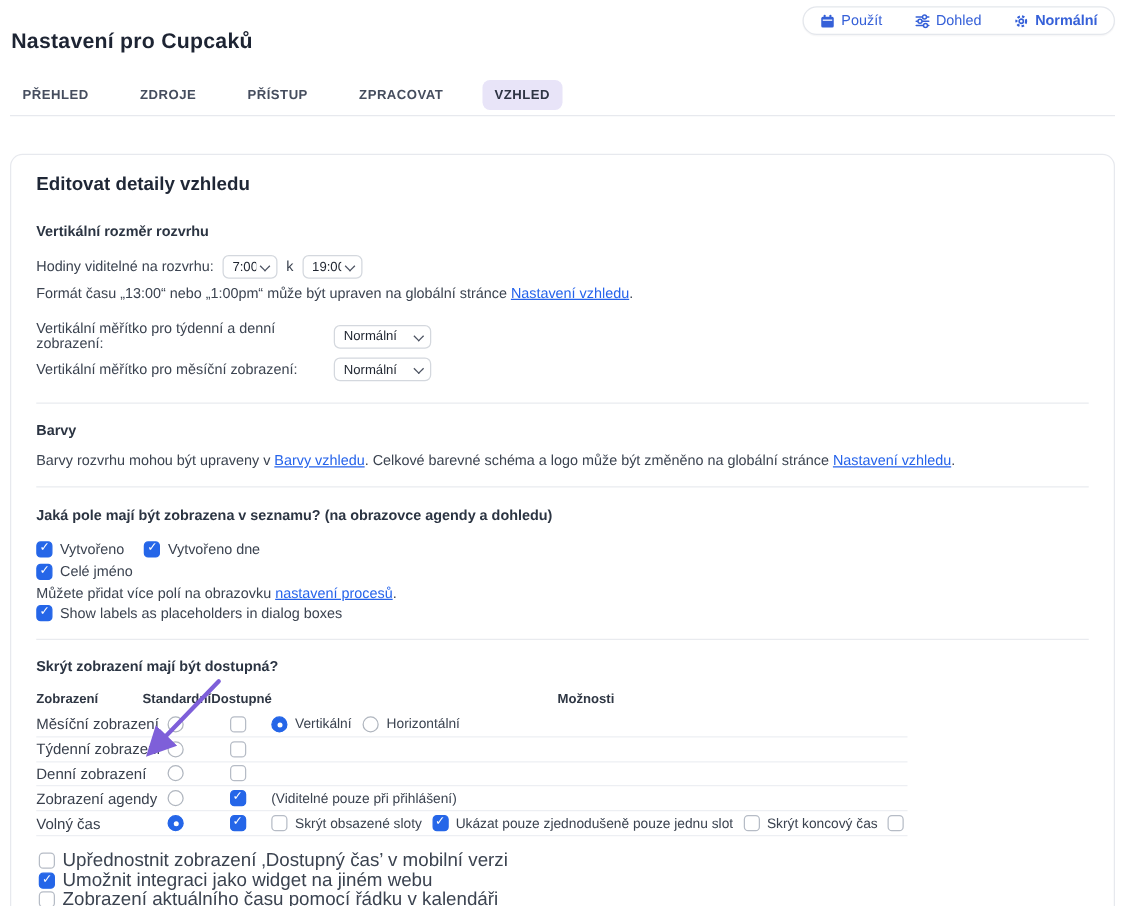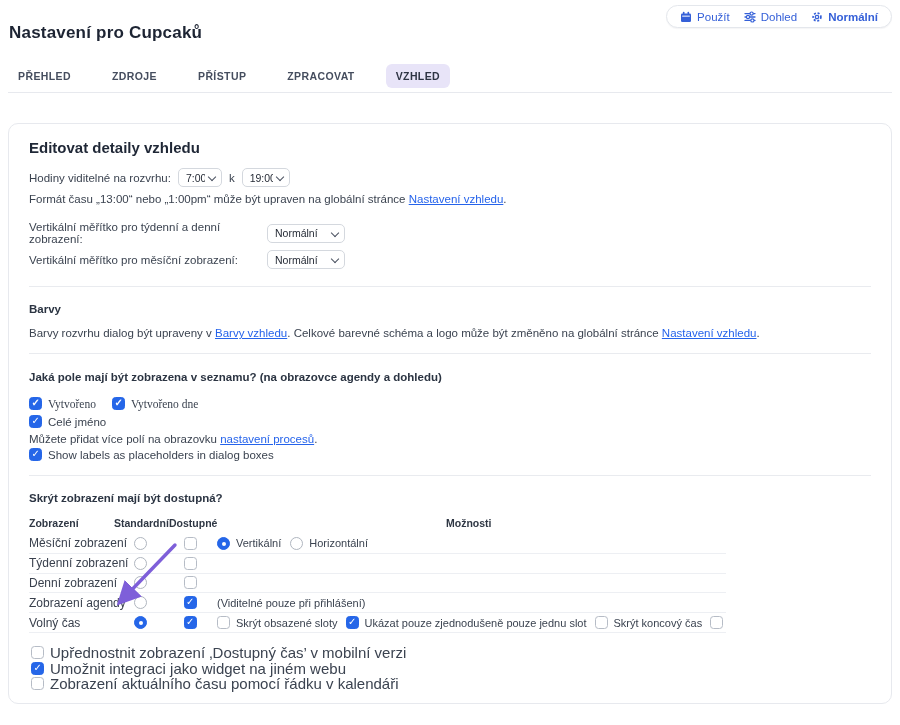--- a/index.html
+++ b/index.html
@@ -14,7 +14,7 @@
   
   .toolbar {
     position:absolute; top:5px; right:8px; height:23px;
-    display:flex; align-items:center; gap:14px; padding:0 13px;
+    display:flex; align-items:center; gap:26px; padding:0 13px;
     border:1px solid #e4e7ec; border-radius:13px; background:#fff;
     box-shadow:0 1px 1px rgba(20,30,60,.04);
   }

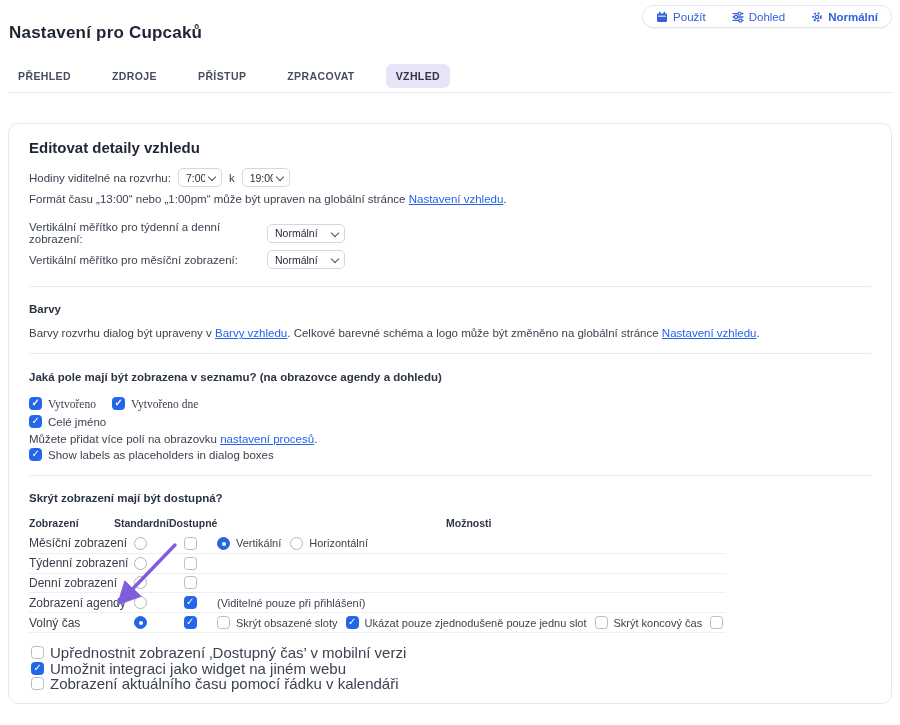--- a/index.html
+++ b/index.html
@@ -150,6 +150,7 @@
 <div class="panel">
   <div class="inner panel-title">Editovat detaily vzhledu</div>
 
+  <div class="inner sec-heading mt24">Vertikální rozměr rozvrhu</div>
 
   <div class="inner row mt12" style="gap:7px;">
     <span class="note-text">Hodiny viditelné na rozvrhu:</span>

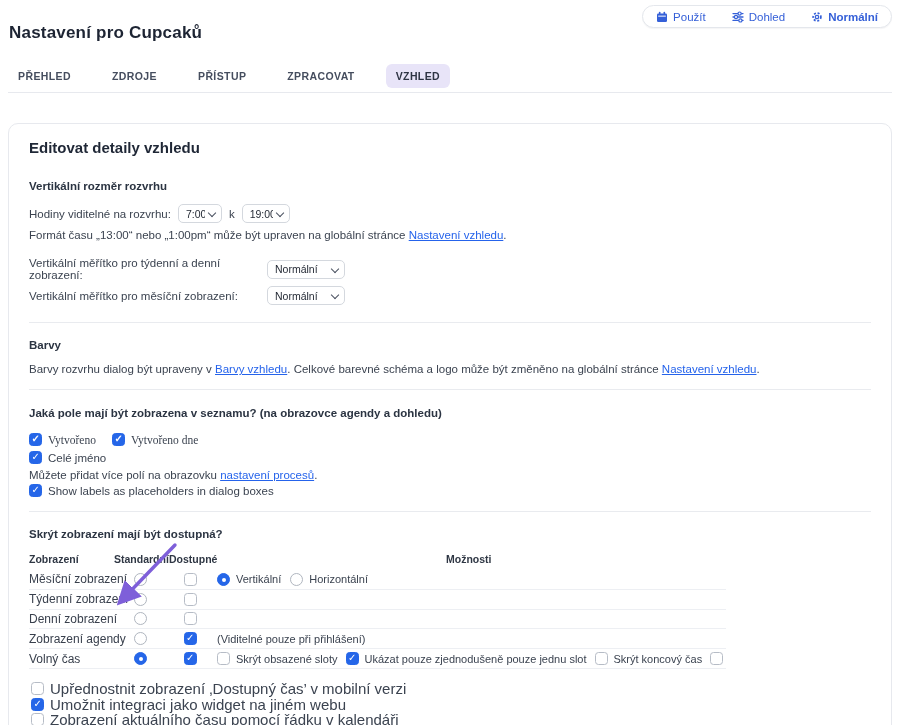--- a/index.html
+++ b/index.html
@@ -184,7 +184,7 @@
 
   <div class="inner sec-heading mt16">Barvy</div>
   <div class="inner note-text mt12">
-    <span>Barvy rozvrhu dialog být upraveny v </span><a>Barvy vzhledu</a><span>. Celkové barevné schéma a logo může být změněno na globální stránce </span><a>Nastavení vzhledu</a><span>.</span>
+    <span>Barvy rozvrhu mohou být upraveny v </span><a>Barvy vzhledu</a><span>. Celkové barevné schéma a logo může být změněno na globální stránce </span><a>Nastavení vzhledu</a><span>.</span>
   </div>
 
   <div class="divider mt14"></div>

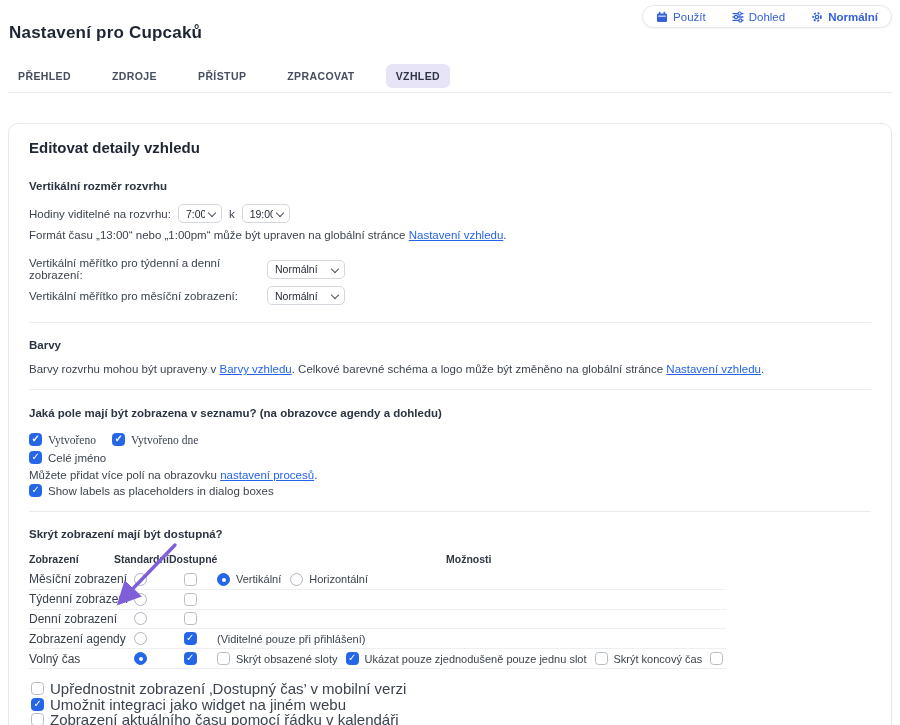--- a/index.html
+++ b/index.html
@@ -190,7 +190,7 @@
   <div class="divider mt14"></div>
 
   <div class="inner sec-heading mt17">Jaká pole mají být zobrazena v seznamu? (na obrazovce agendy a dohledu)</div>
-  <div class="inner row mt14" style="gap:16px;font-family:Liberation Serif, serif;">
+  <div class="inner row mt14" style="gap:16px;">
     <span class="cbl">
       <span class="cb on"></span>
       <span class="note-text">Vytvořeno</span>

